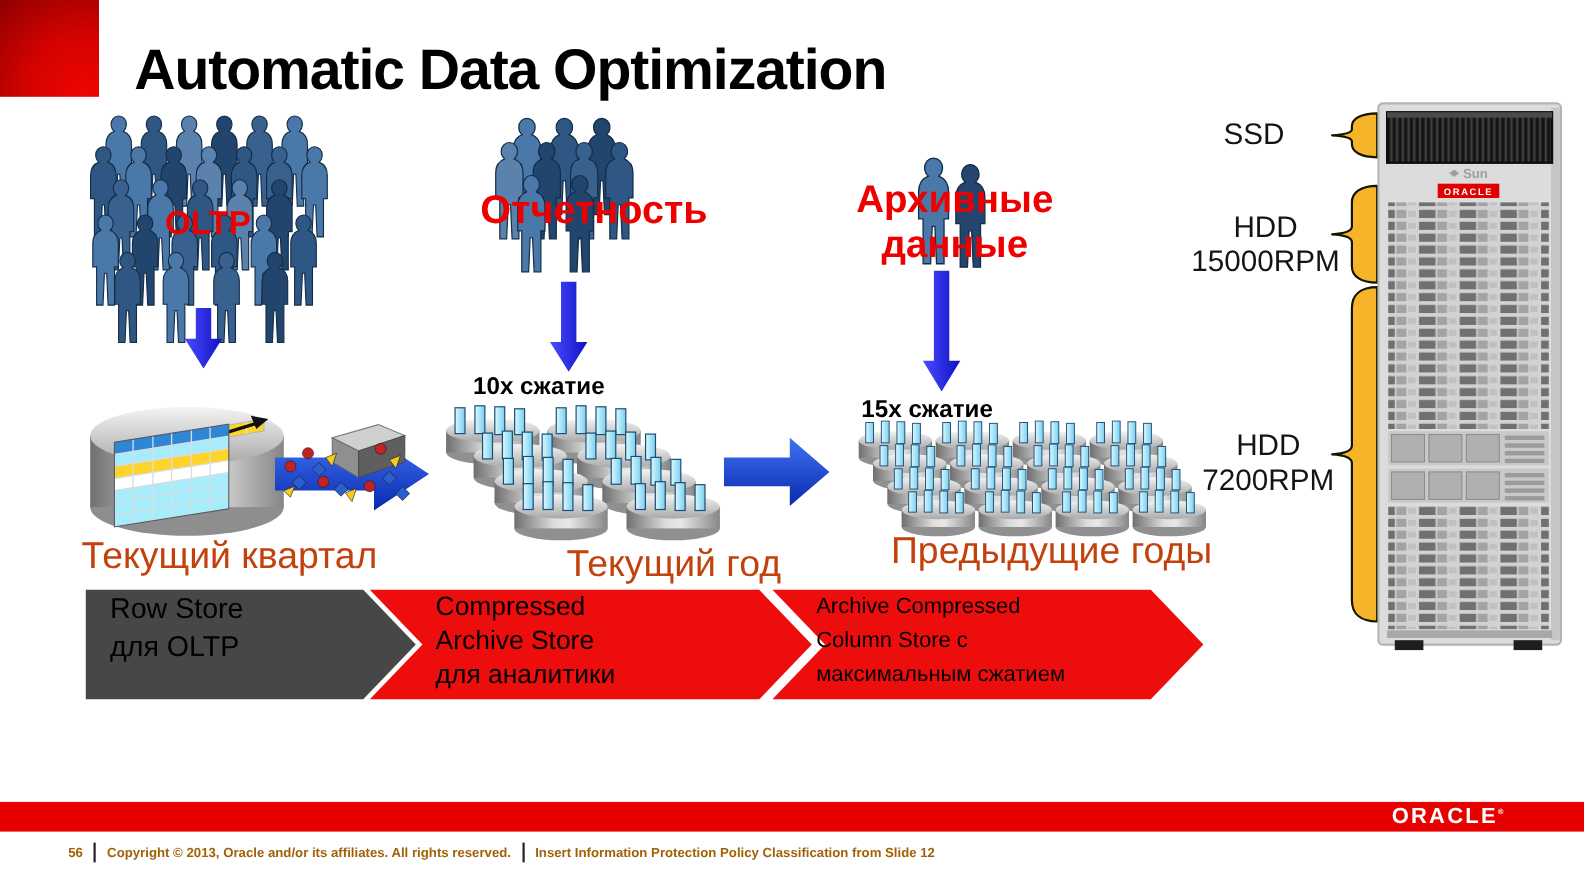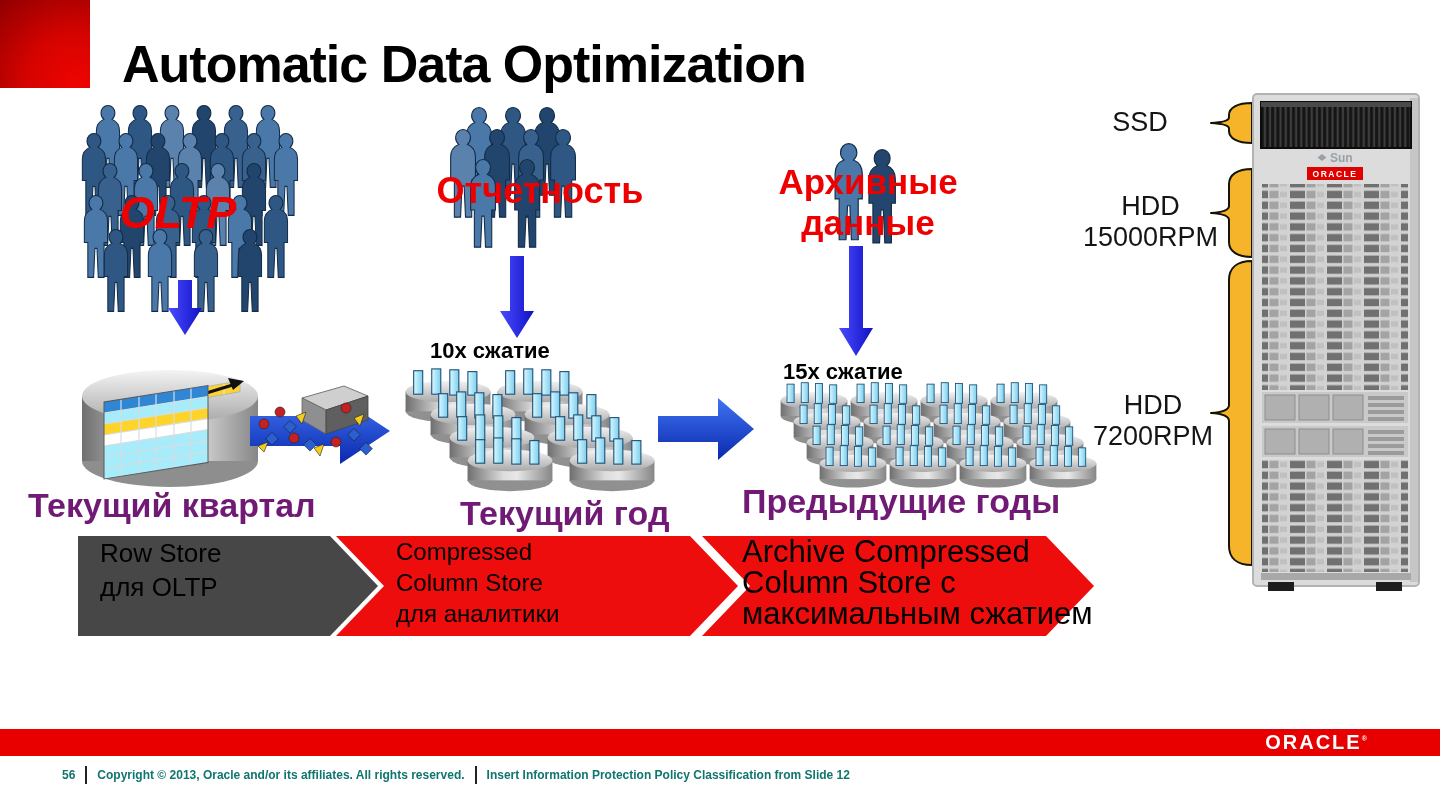--- a/index.html
+++ b/index.html
@@ -14,7 +14,7 @@
   #page-title{left:122px;top:34px;font-size:52px;font-weight:bold;letter-spacing:-1px;color:#000;}
   
   .red-label{color:#ee0000;font-weight:bold;text-align:center;line-height:1.18;}
-  #label-oltp{left:118px;top:186px;width:120px;font-size:45px;font-style:italic;}
+  #label-oltp{left:129px;top:186px;width:120px;font-size:30px;}
   #label-reporting{left:410px;top:170px;width:260px;font-size:36px;}
   #label-archive{left:738px;top:146px;width:260px;font-size:35px;margin-top:15px;}
   

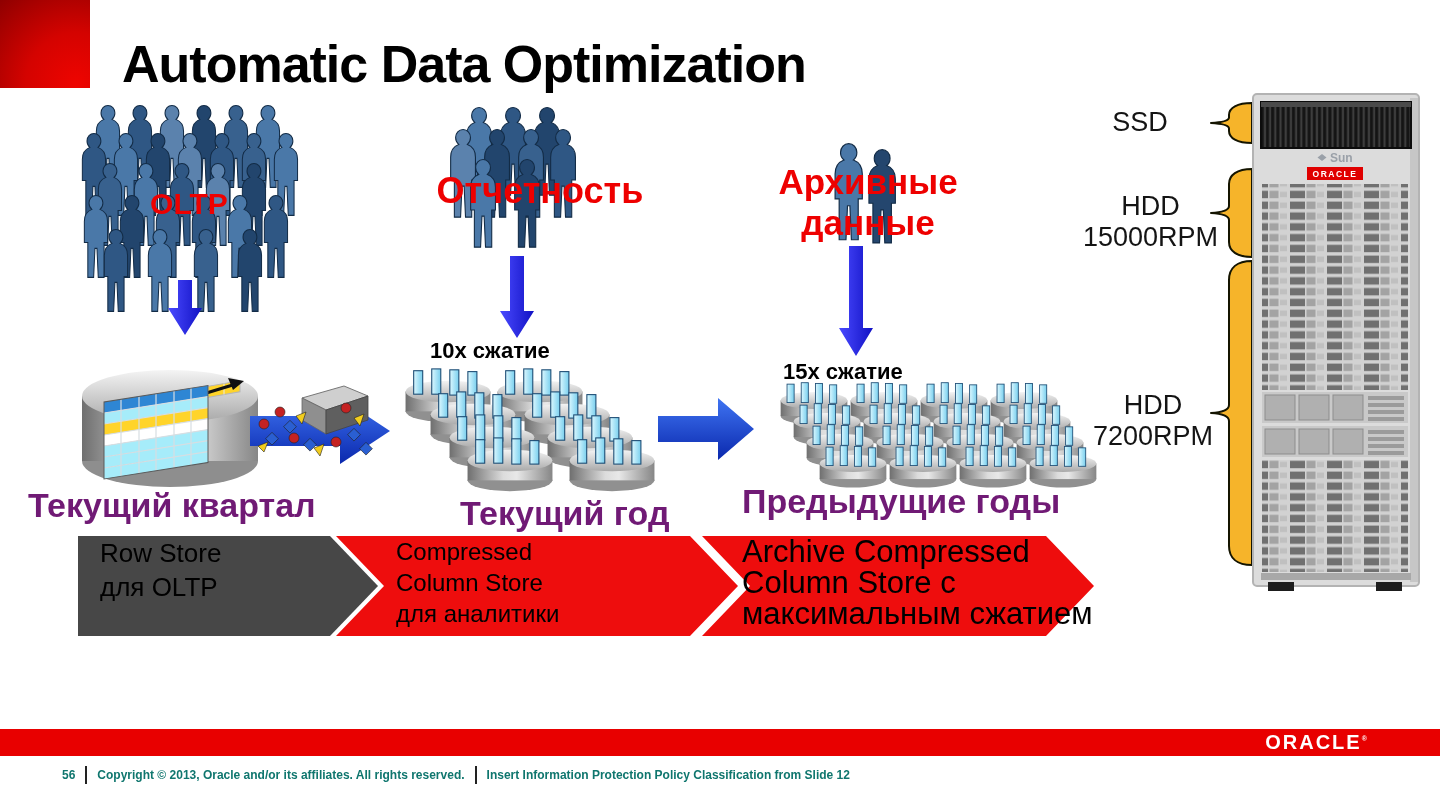--- a/index.html
+++ b/index.html
@@ -21,7 +21,7 @@
   .comp-label{font-size:22px;font-weight:bold;color:#000;}
   #comp-mid{left:408px;top:338px;margin-left:22px;}
   #comp-right{left:783px;top:359px;}
-  .tier-label{font-weight:bold;font-size:34px;color:#701a75;text-align:left;}
+  .tier-label{font-weight:normal;font-size:34px;color:#c2410c;text-align:right;}
   #tier-quarter{left:28px;top:486px;width:315px;}
   #tier-year{left:460px;top:494px;width:250px;}
   #tier-prev{left:742px;top:482px;width:360px;}

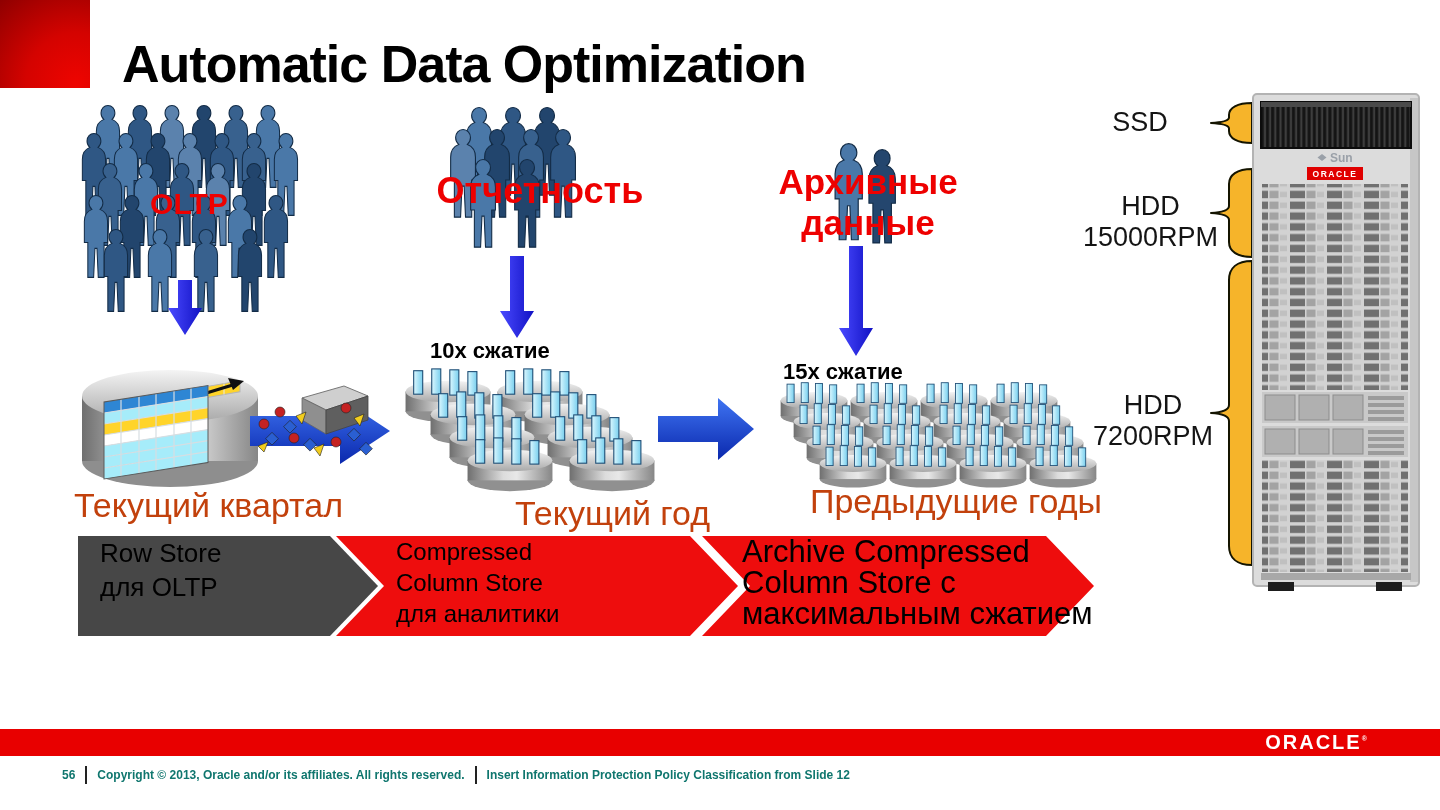--- a/index.html
+++ b/index.html
@@ -29,7 +29,7 @@
   .chev-text{top:536px;height:100px;display:flex;flex-direction:column;justify-content:flex-start;color:#000000;}
   #chev1-text{left:100px;font-size:26px;line-height:34px;}
   #chev2-text{left:396px;font-size:24px;line-height:31px;}
-  #chev3-text{left:742px;font-size:31px;line-height:31px;}
+  #chev3-text{left:742px;font-size:20px;line-height:31px;}
   
   .storage-label{color:#141414;text-align:center;font-size:27px;line-height:31px;}
   #ssd-label{left:1090px;top:107px;width:100px;}

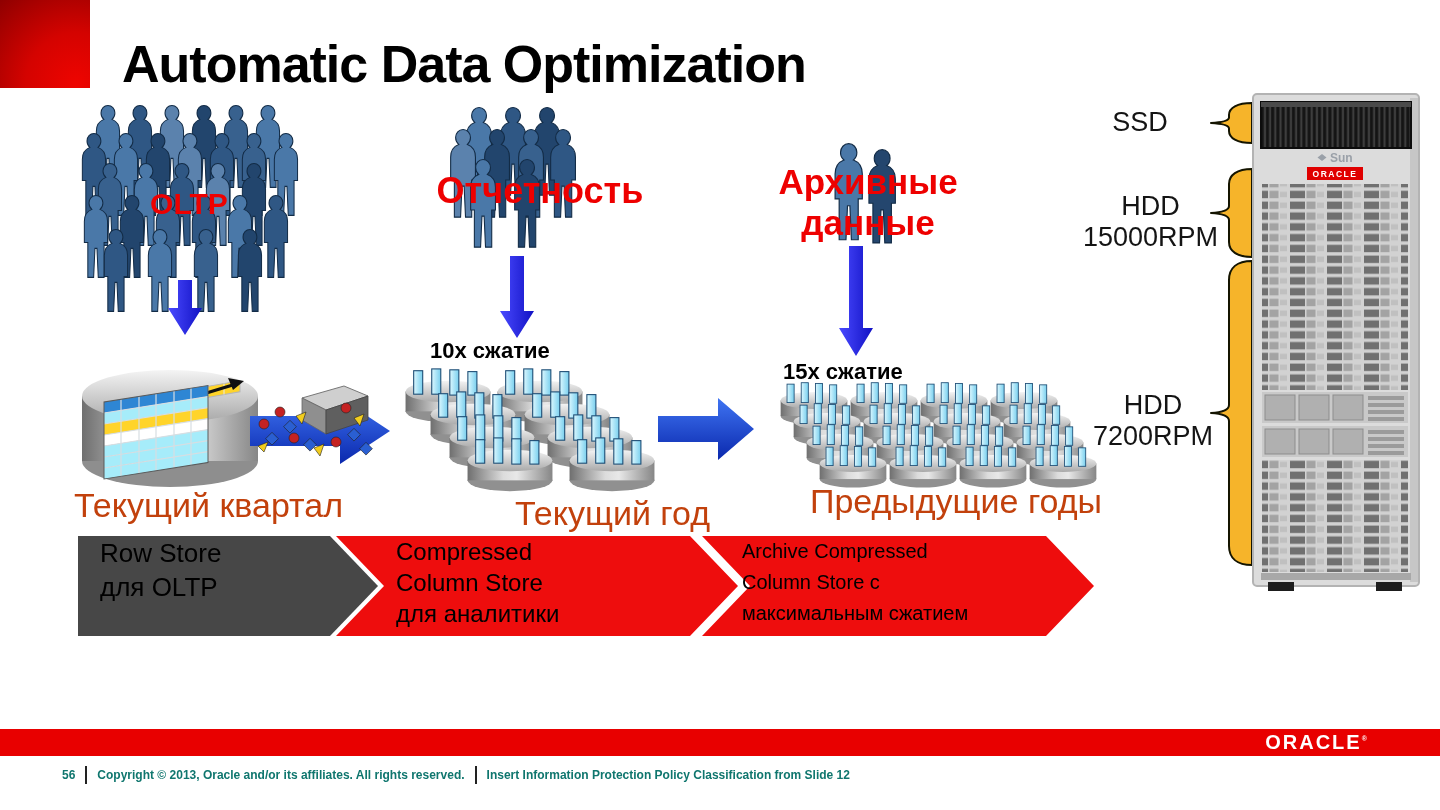--- a/index.html
+++ b/index.html
@@ -290,7 +290,7 @@
   </div>
   <div class="abs chev-text" id="chev2-text">
     <div>Compressed</div>
-    <div>Column Store</div>
+    <div>Archive Store</div>
     <div>для аналитики</div>
   </div>
   <div class="abs chev-text" id="chev3-text">

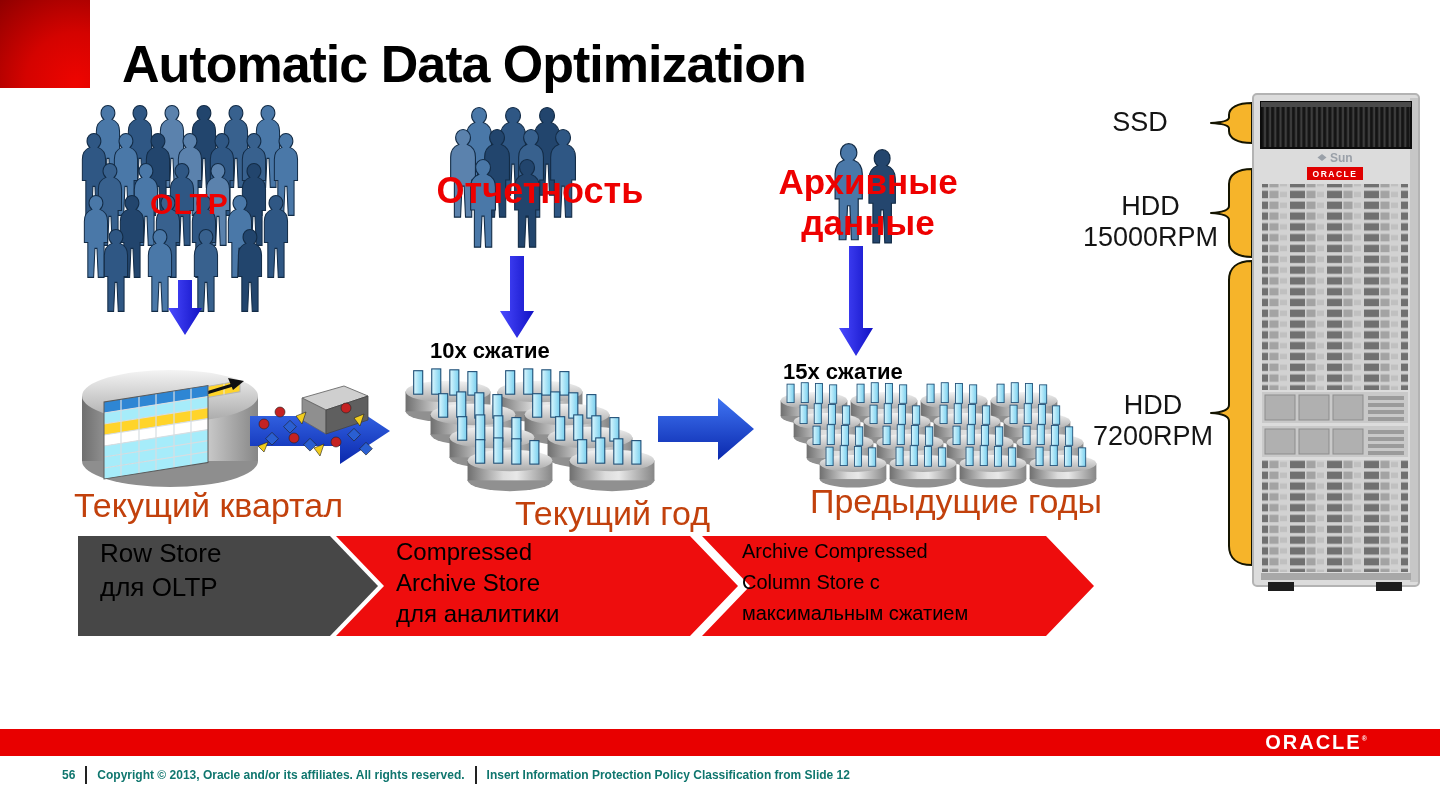--- a/index.html
+++ b/index.html
@@ -43,7 +43,7 @@
     font-size:20px;font-weight:bold;letter-spacing:2px;}
   #oracle-logo .tm{font-size:7px;vertical-align:super;letter-spacing:0;}
   #footer{left:62px;top:766px;display:flex;align-items:center;gap:10px;
-    font-size:12px;font-weight:bold;color:#0f766e;}
+    font-size:12px;font-weight:bold;color:#a16207;}
   .vbar{width:2px;height:18px;background:#222;}
 </style>
 </head>

